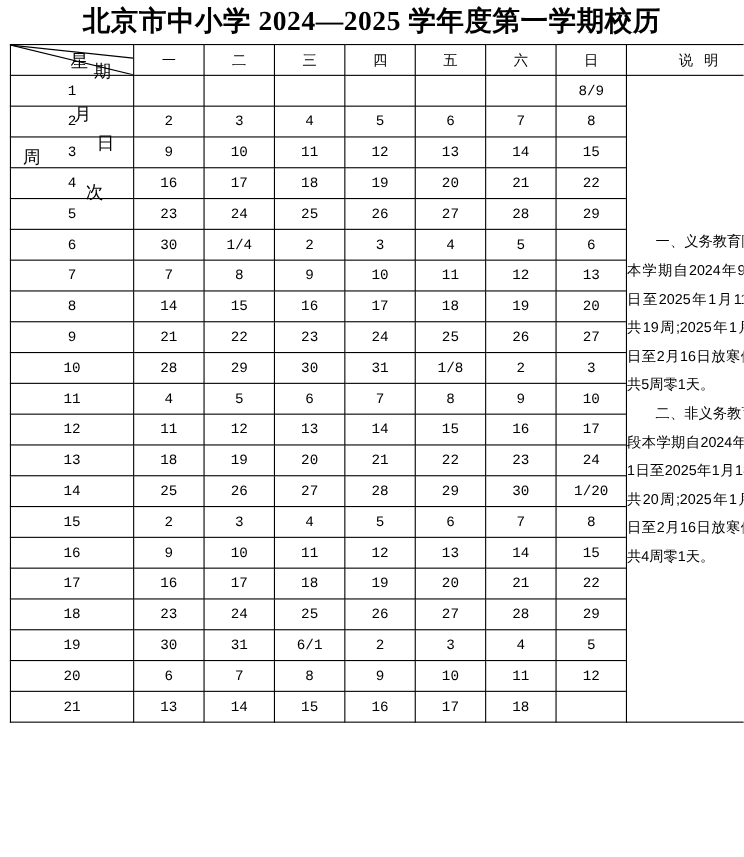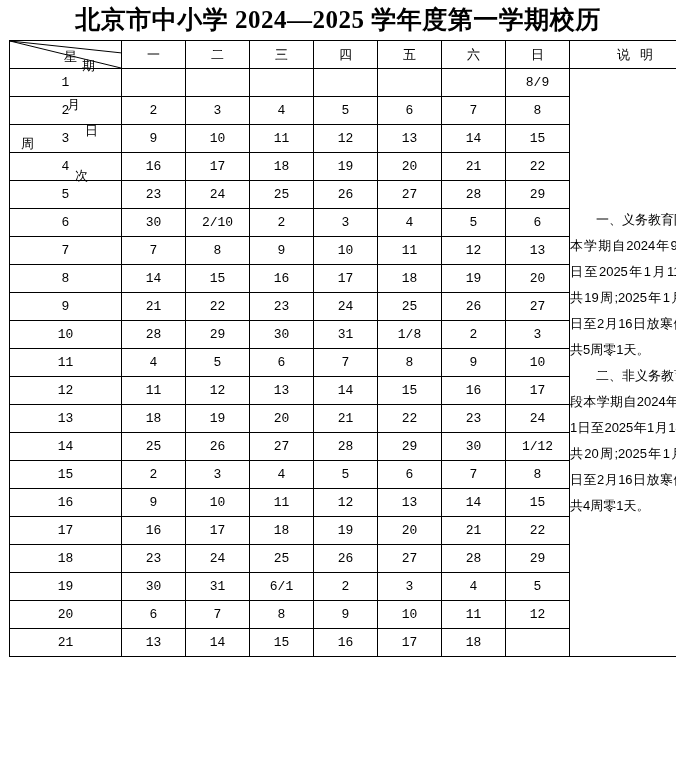--- a/index.html
+++ b/index.html
@@ -81,7 +81,7 @@
   .corner-lbl {
     position: absolute;
     font-family: "Liberation Sans", "DejaVu Sans", sans-serif;
-    font-size: 13px;
+    font-size: 16px;
     line-height: 15px;
     white-space: nowrap;
     text-align: center;

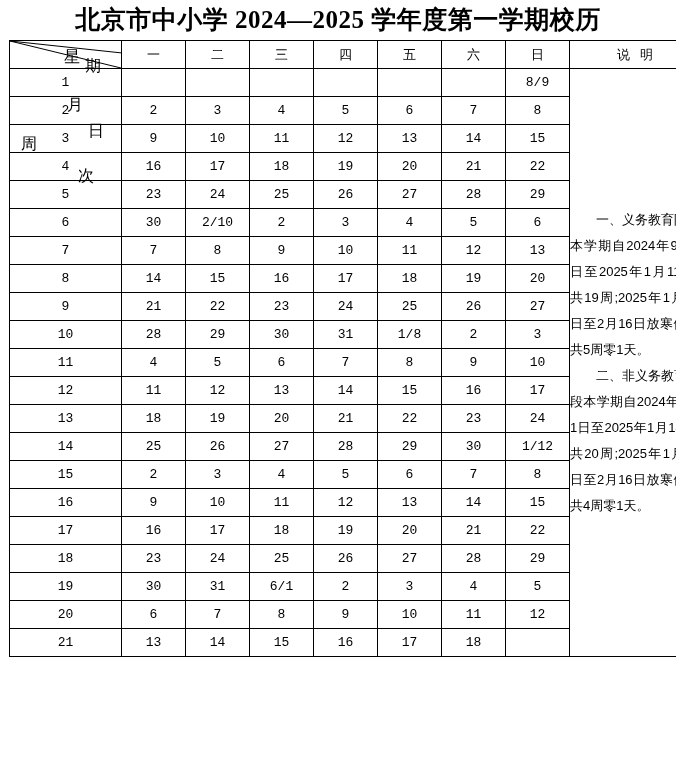--- a/index.html
+++ b/index.html
@@ -229,7 +229,7 @@
           <tr>
             <td class="wk">6</td>
             <td class="day">30</td>
-            <td class="day">2/10</td>
+            <td class="day">1/4</td>
             <td class="day">2</td>
             <td class="day">3</td>
             <td class="day">4</td>

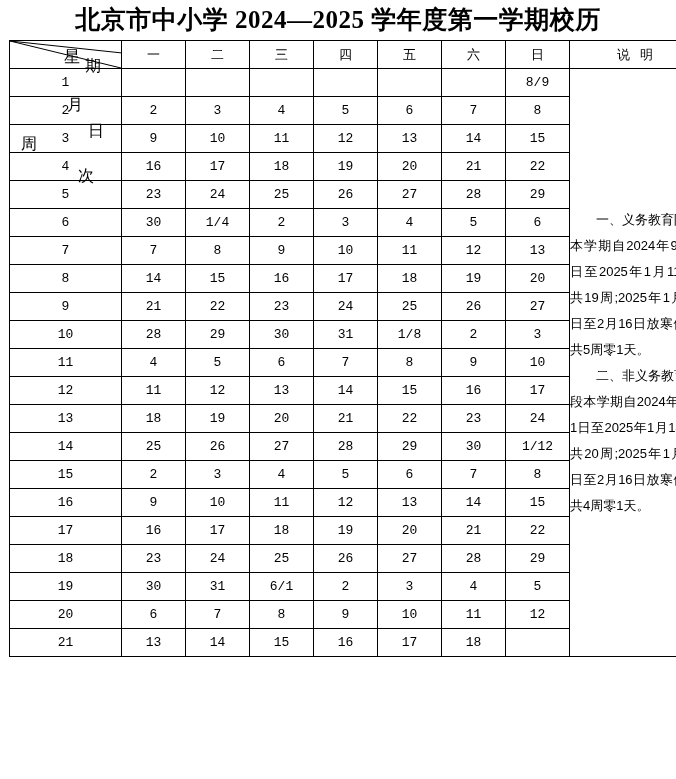--- a/index.html
+++ b/index.html
@@ -314,7 +314,7 @@
             <td class="day">28</td>
             <td class="day">29</td>
             <td class="day">30</td>
-            <td class="day">1/12</td>
+            <td class="day">1/20</td>
           </tr>
           <tr>
             <td class="wk">15</td>

